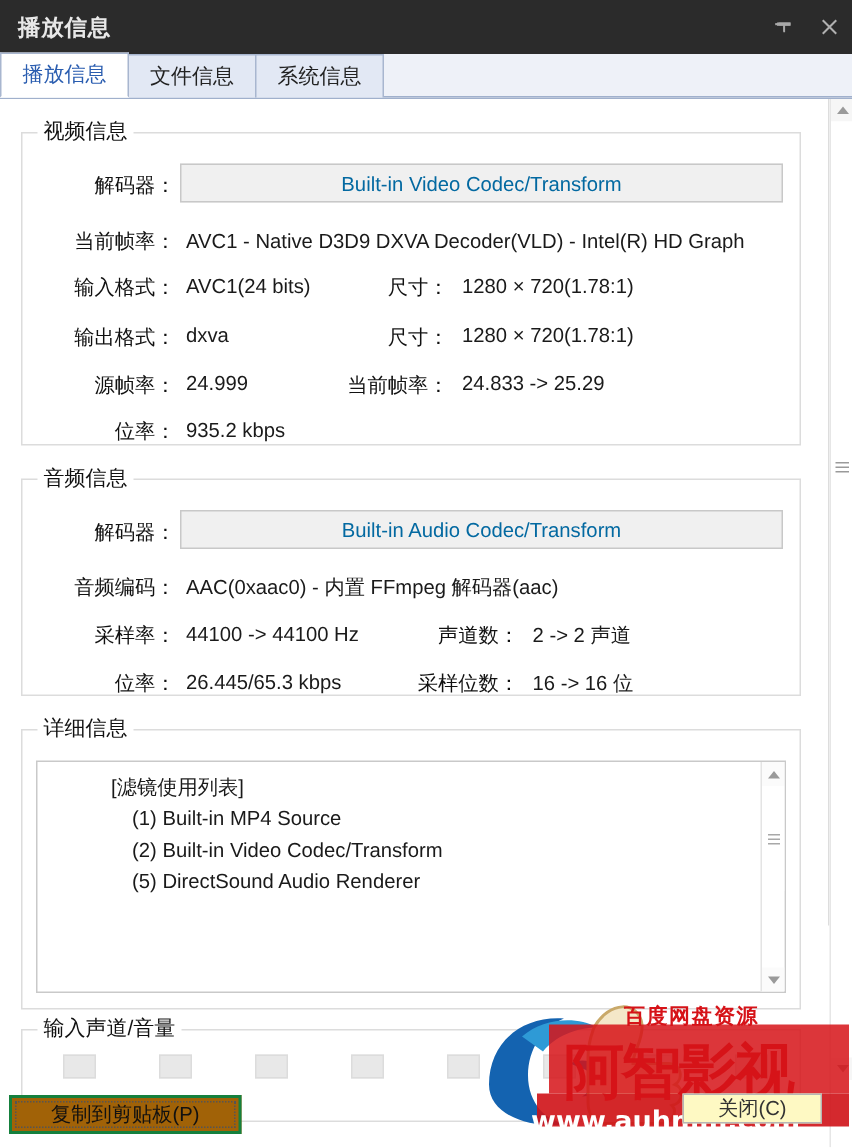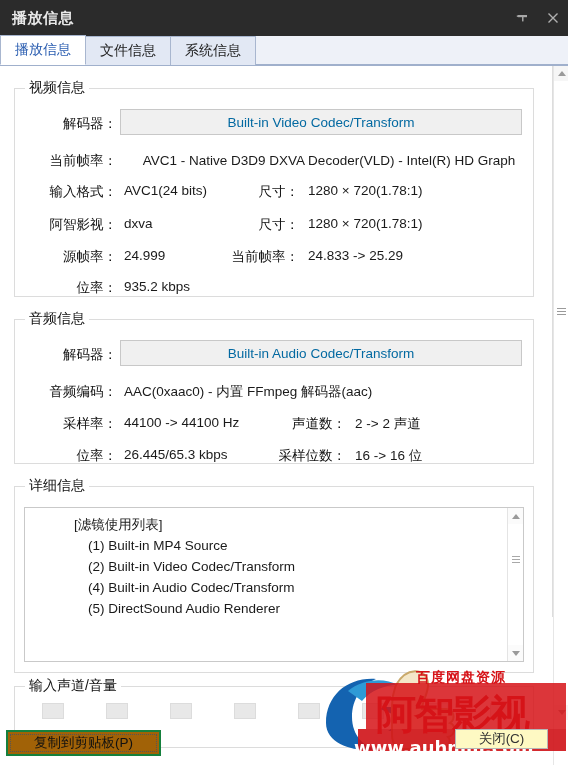--- a/index.html
+++ b/index.html
@@ -166,7 +166,6 @@
   .clip {
     overflow: hidden;
     white-space: nowrap;
-    text-align: center;
   }
 
   

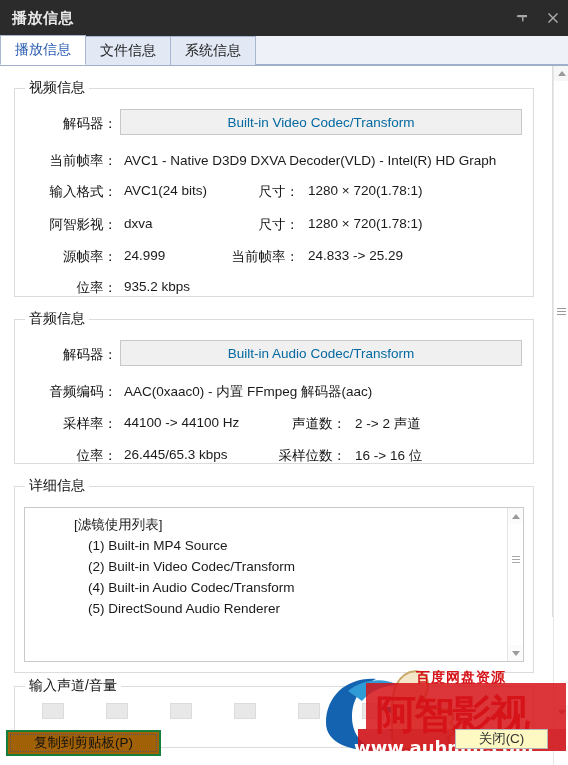--- a/index.html
+++ b/index.html
@@ -360,7 +360,7 @@
     </div>
 
     <div class="row" style="left:22px; top:150px; width:95px; justify-content:flex-end;">
-      <span class="lab">阿智影视：</span>
+      <span class="lab">输出格式：</span>
     </div>
     <div class="row" style="left:124px; top:150px;">
       <span class="val">dxva</span>

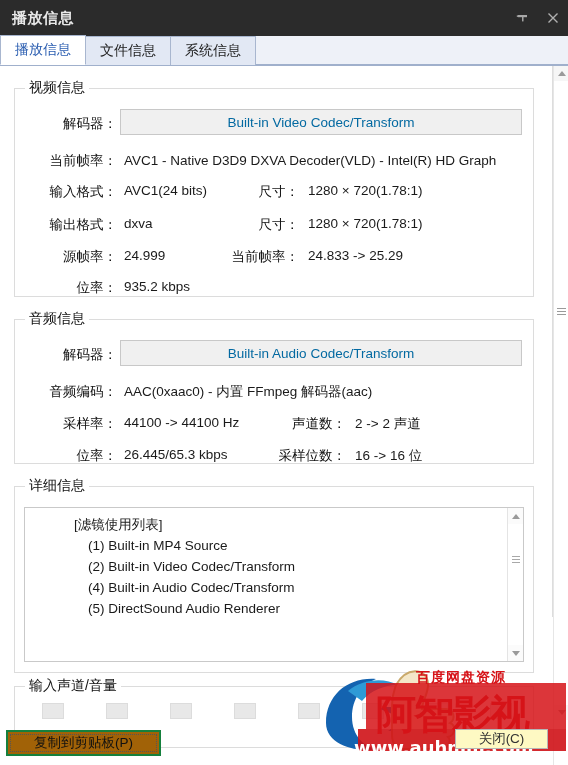--- a/index.html
+++ b/index.html
@@ -445,7 +445,6 @@
         <div class="li">[滤镜使用列表]</div>
         <div class="li indent">(1) Built-in MP4 Source</div>
         <div class="li indent">(2) Built-in Video Codec/Transform</div>
-        <div class="li indent">(4) Built-in Audio Codec/Transform</div>
         <div class="li indent">(5) DirectSound Audio Renderer</div>
       </div>
       <div class="lb-scroll">

